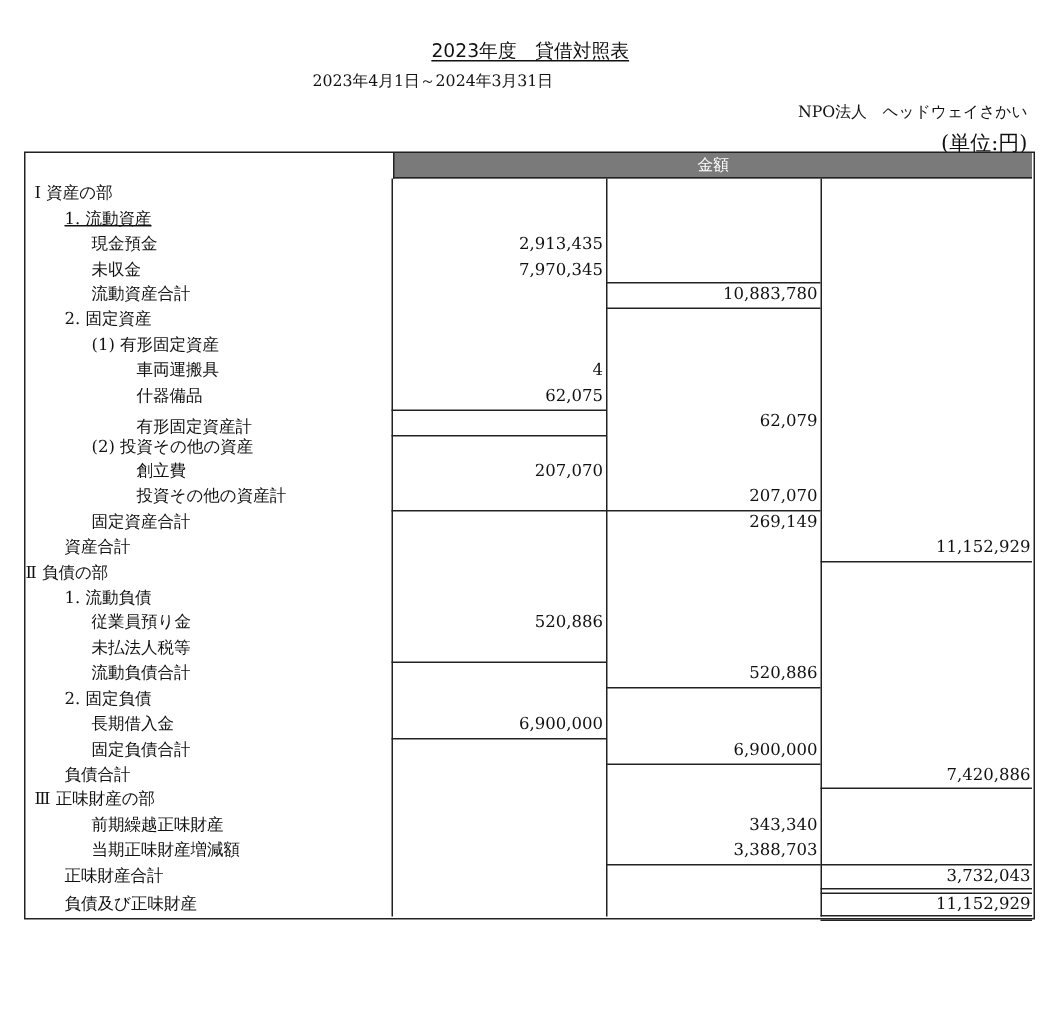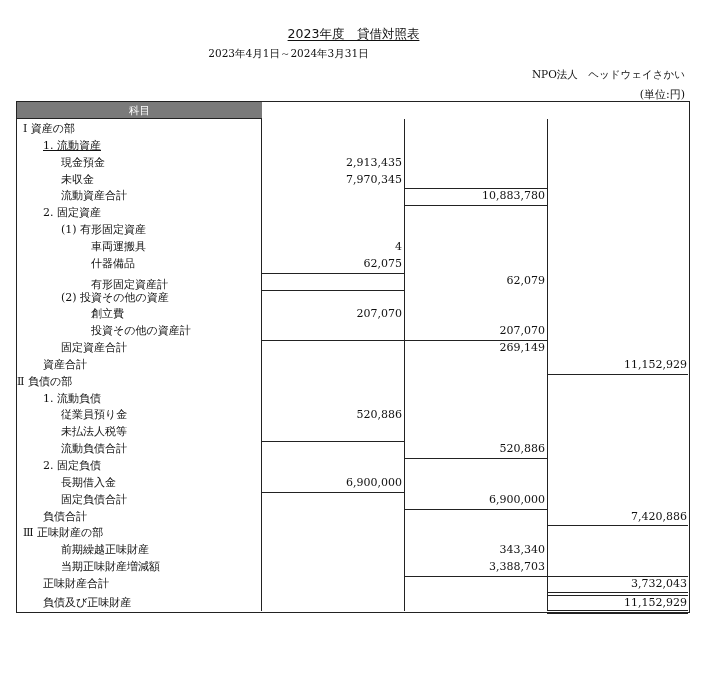--- a/index.html
+++ b/index.html
@@ -10,7 +10,7 @@
   .title span{text-decoration:underline;text-underline-offset:2px;}
   .period{position:absolute;left:0;width:577px;top:47px;text-align:center;font-size:10.5px;}
   .org{position:absolute;right:22px;top:68px;font-size:10.5px;}
-  .unit{position:absolute;right:22px;top:87px;font-size:11px;}
+  .unit{position:absolute;right:22px;top:87px;font-size:14px;}
   .table{position:absolute;left:16px;top:101px;width:674px;height:512px;
          border:1.5px solid #222;box-sizing:border-box;}
   .hdr{position:absolute;top:0;height:17px;background:#7a7a7a;color:#fff;

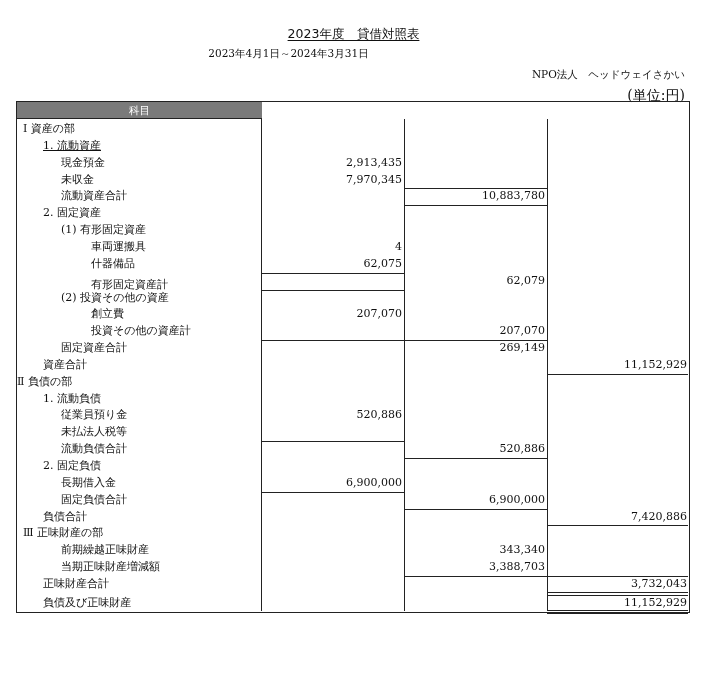--- a/index.html
+++ b/index.html
@@ -31,7 +31,6 @@
 <div class="unit">(単位:円)</div>
 
 <div class="table">
-  <div class="hdr" style="left:0;width:245px;">科目</div>
   <div id="grid">
       <div class="vline" style="left: 244px; top: 17px; height: 492px;"></div>
       <div class="vline" style="left: 387px; top: 17px; height: 492px;"></div>

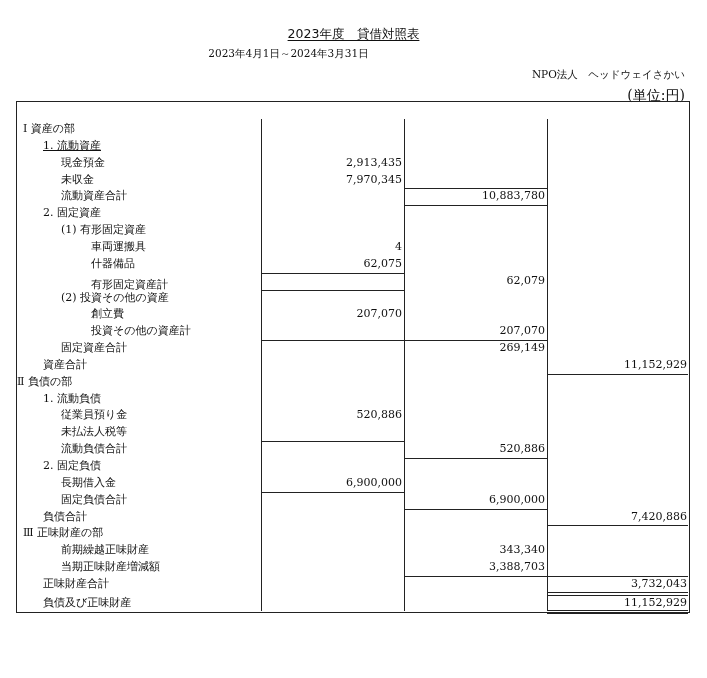--- a/index.html
+++ b/index.html
@@ -31,6 +31,7 @@
 <div class="unit">(単位:円)</div>
 
 <div class="table">
+  <div class="hdr" style="left:245px;width:426px;border-left:1.5px solid #222;">金額</div>
   <div id="grid">
       <div class="vline" style="left: 244px; top: 17px; height: 492px;"></div>
       <div class="vline" style="left: 387px; top: 17px; height: 492px;"></div>

